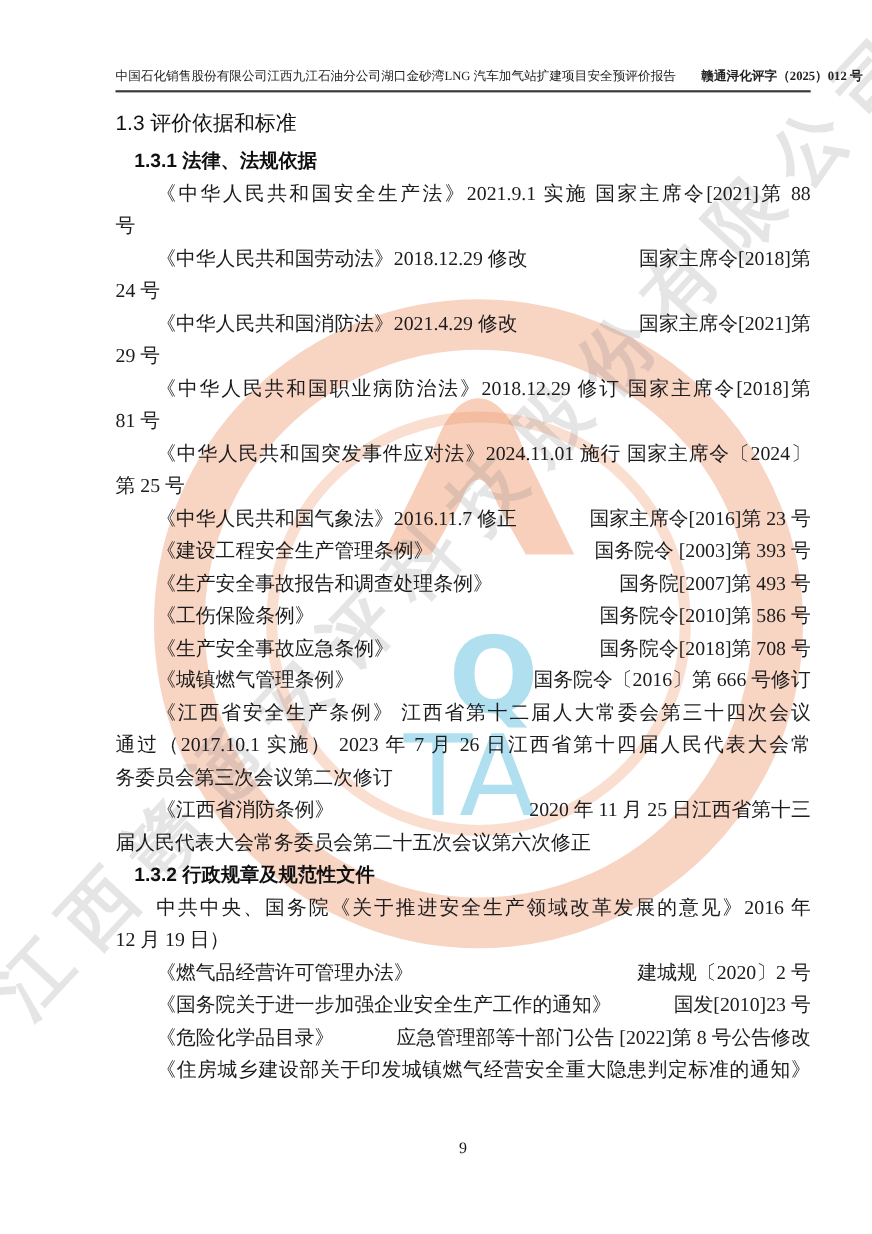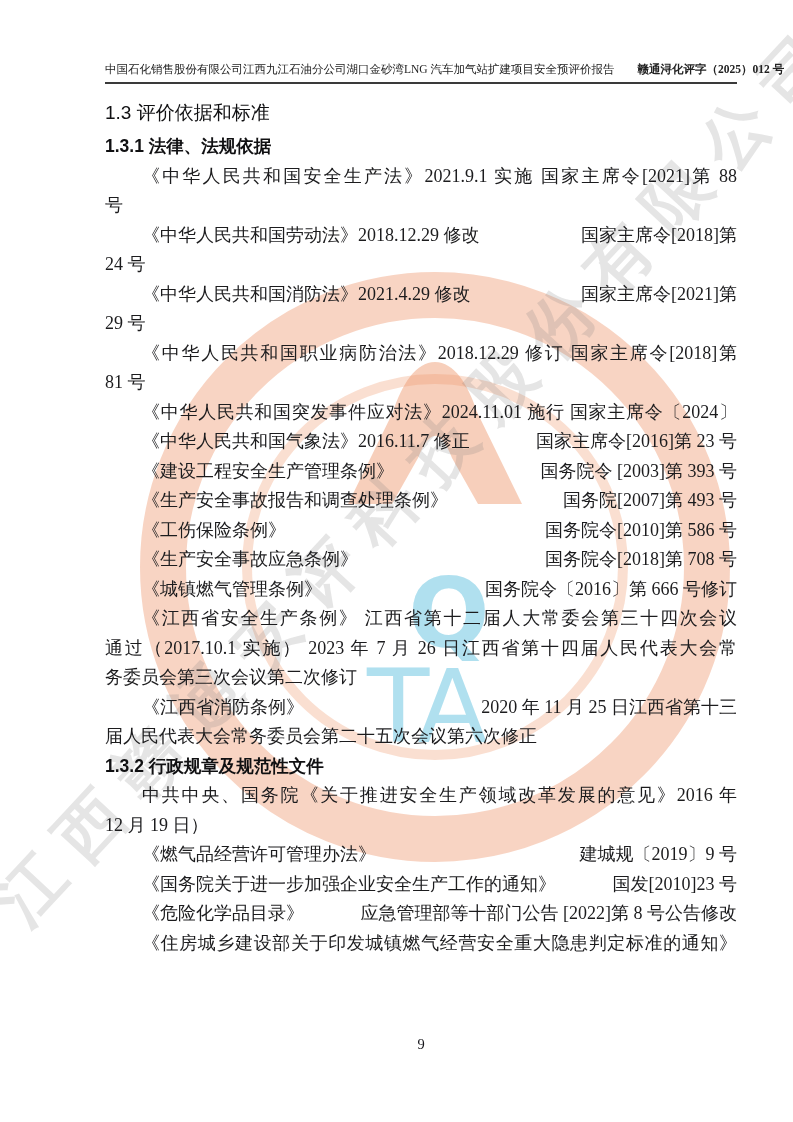--- a/index.html
+++ b/index.html
@@ -26,7 +26,7 @@
   }
   .h2-line{
     font-family:"Liberation Sans",sans-serif;font-weight:700;
-    font-size:17.5px;height:29.5px;line-height:29.5px;color:#101012;
+    font-size:17.5px;height:29.5px;line-height:29.5px;color:#101012;margin-left:17px;
   }
   .body-line{
     font-size:18px;height:29.5px;line-height:29.5px;white-space:nowrap;

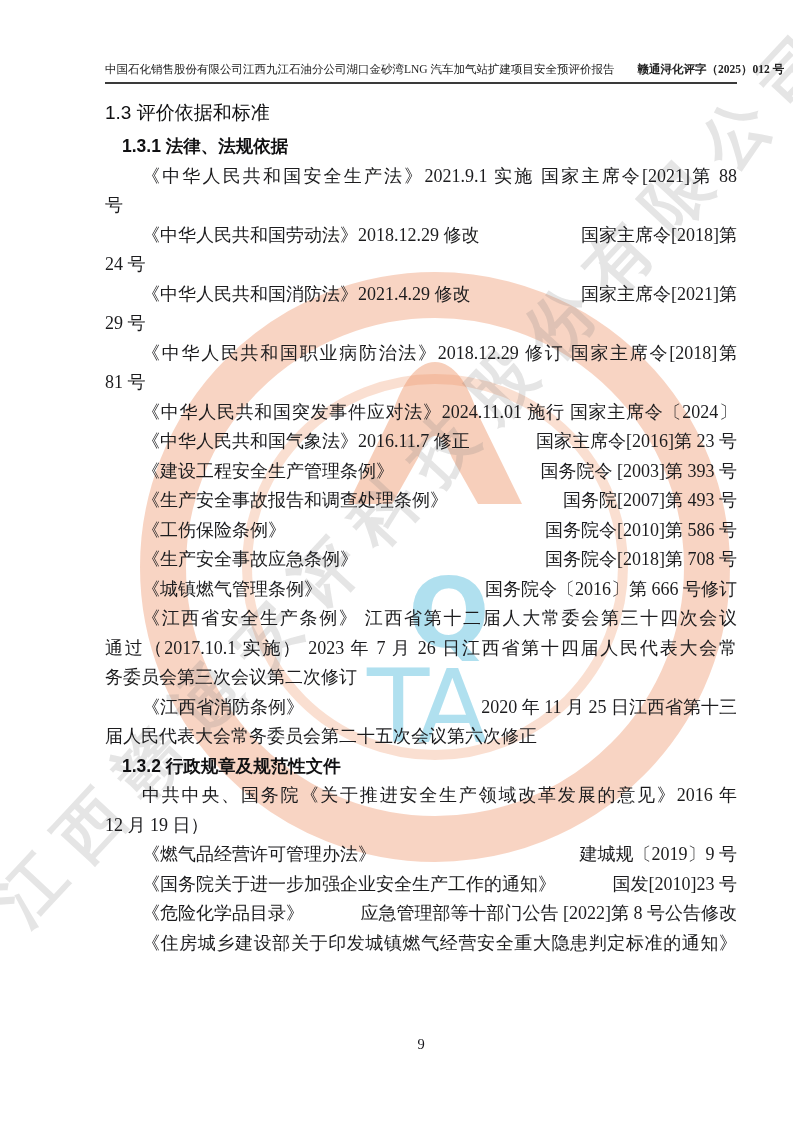--- a/index.html
+++ b/index.html
@@ -103,6 +103,7 @@
       <div class="body-line indent-text justify">《中华人民共和国职业病防治法》2018.12.29 修订 国家主席令[2018]第</div>
       <div class="body-line">81 号</div>
       <div class="body-line indent-text justify">《中华人民共和国突发事件应对法》2024.11.01 施行 国家主席令〔2024〕</div>
+      <div class="body-line">第 25 号</div>
       <div class="body-line split indent">
         <span>《中华人民共和国气象法》2016.11.7 修正</span>
         <span>国家主席令[2016]第 23 号</span>

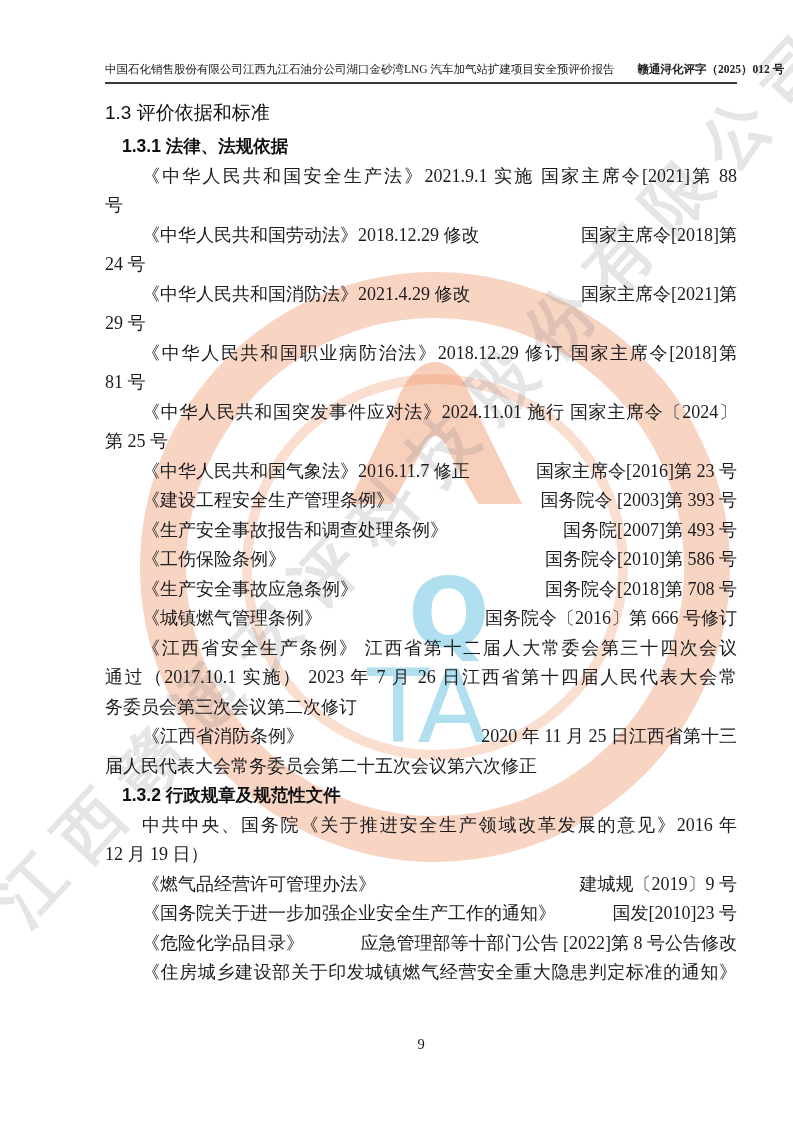--- a/index.html
+++ b/index.html
@@ -141,7 +141,7 @@
       <div class="body-line">12 月 19 日）</div>
       <div class="body-line split indent">
         <span>《燃气品经营许可管理办法》</span>
-        <span>建城规〔2019〕9 号</span>
+        <span>建城规〔2020〕2 号</span>
       </div>
       <div class="body-line split indent">
         <span>《国务院关于进一步加强企业安全生产工作的通知》</span>

